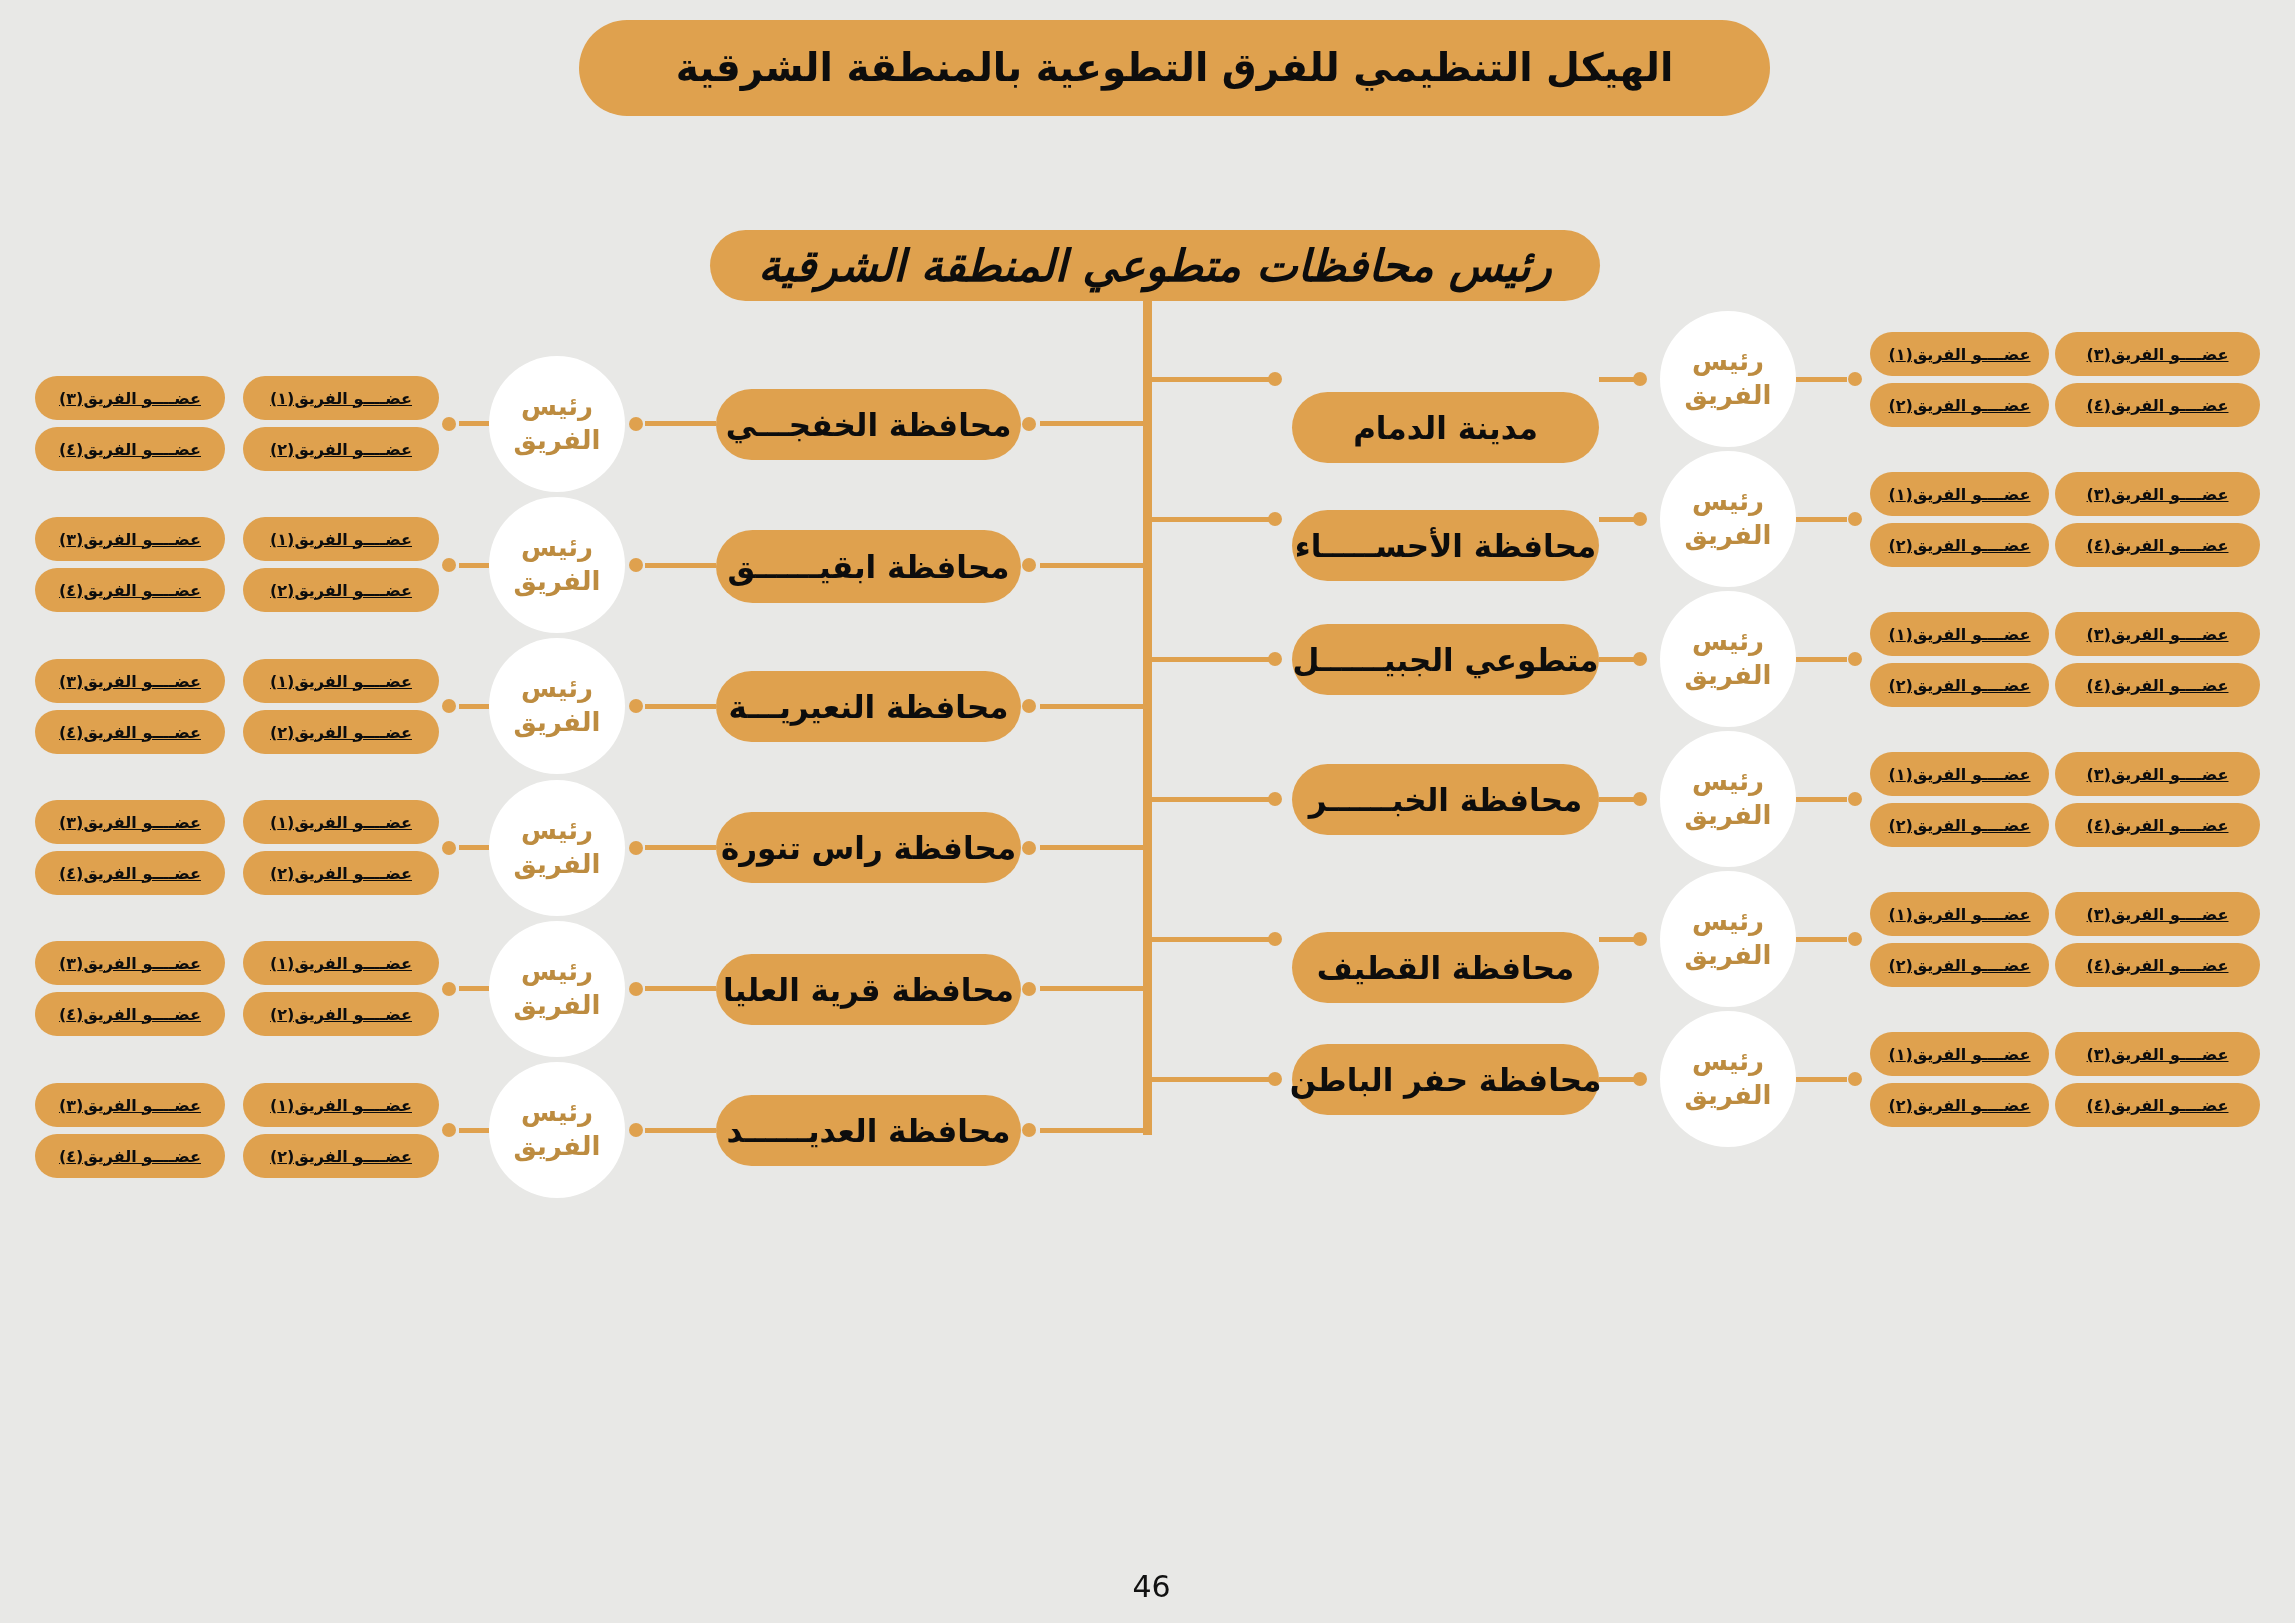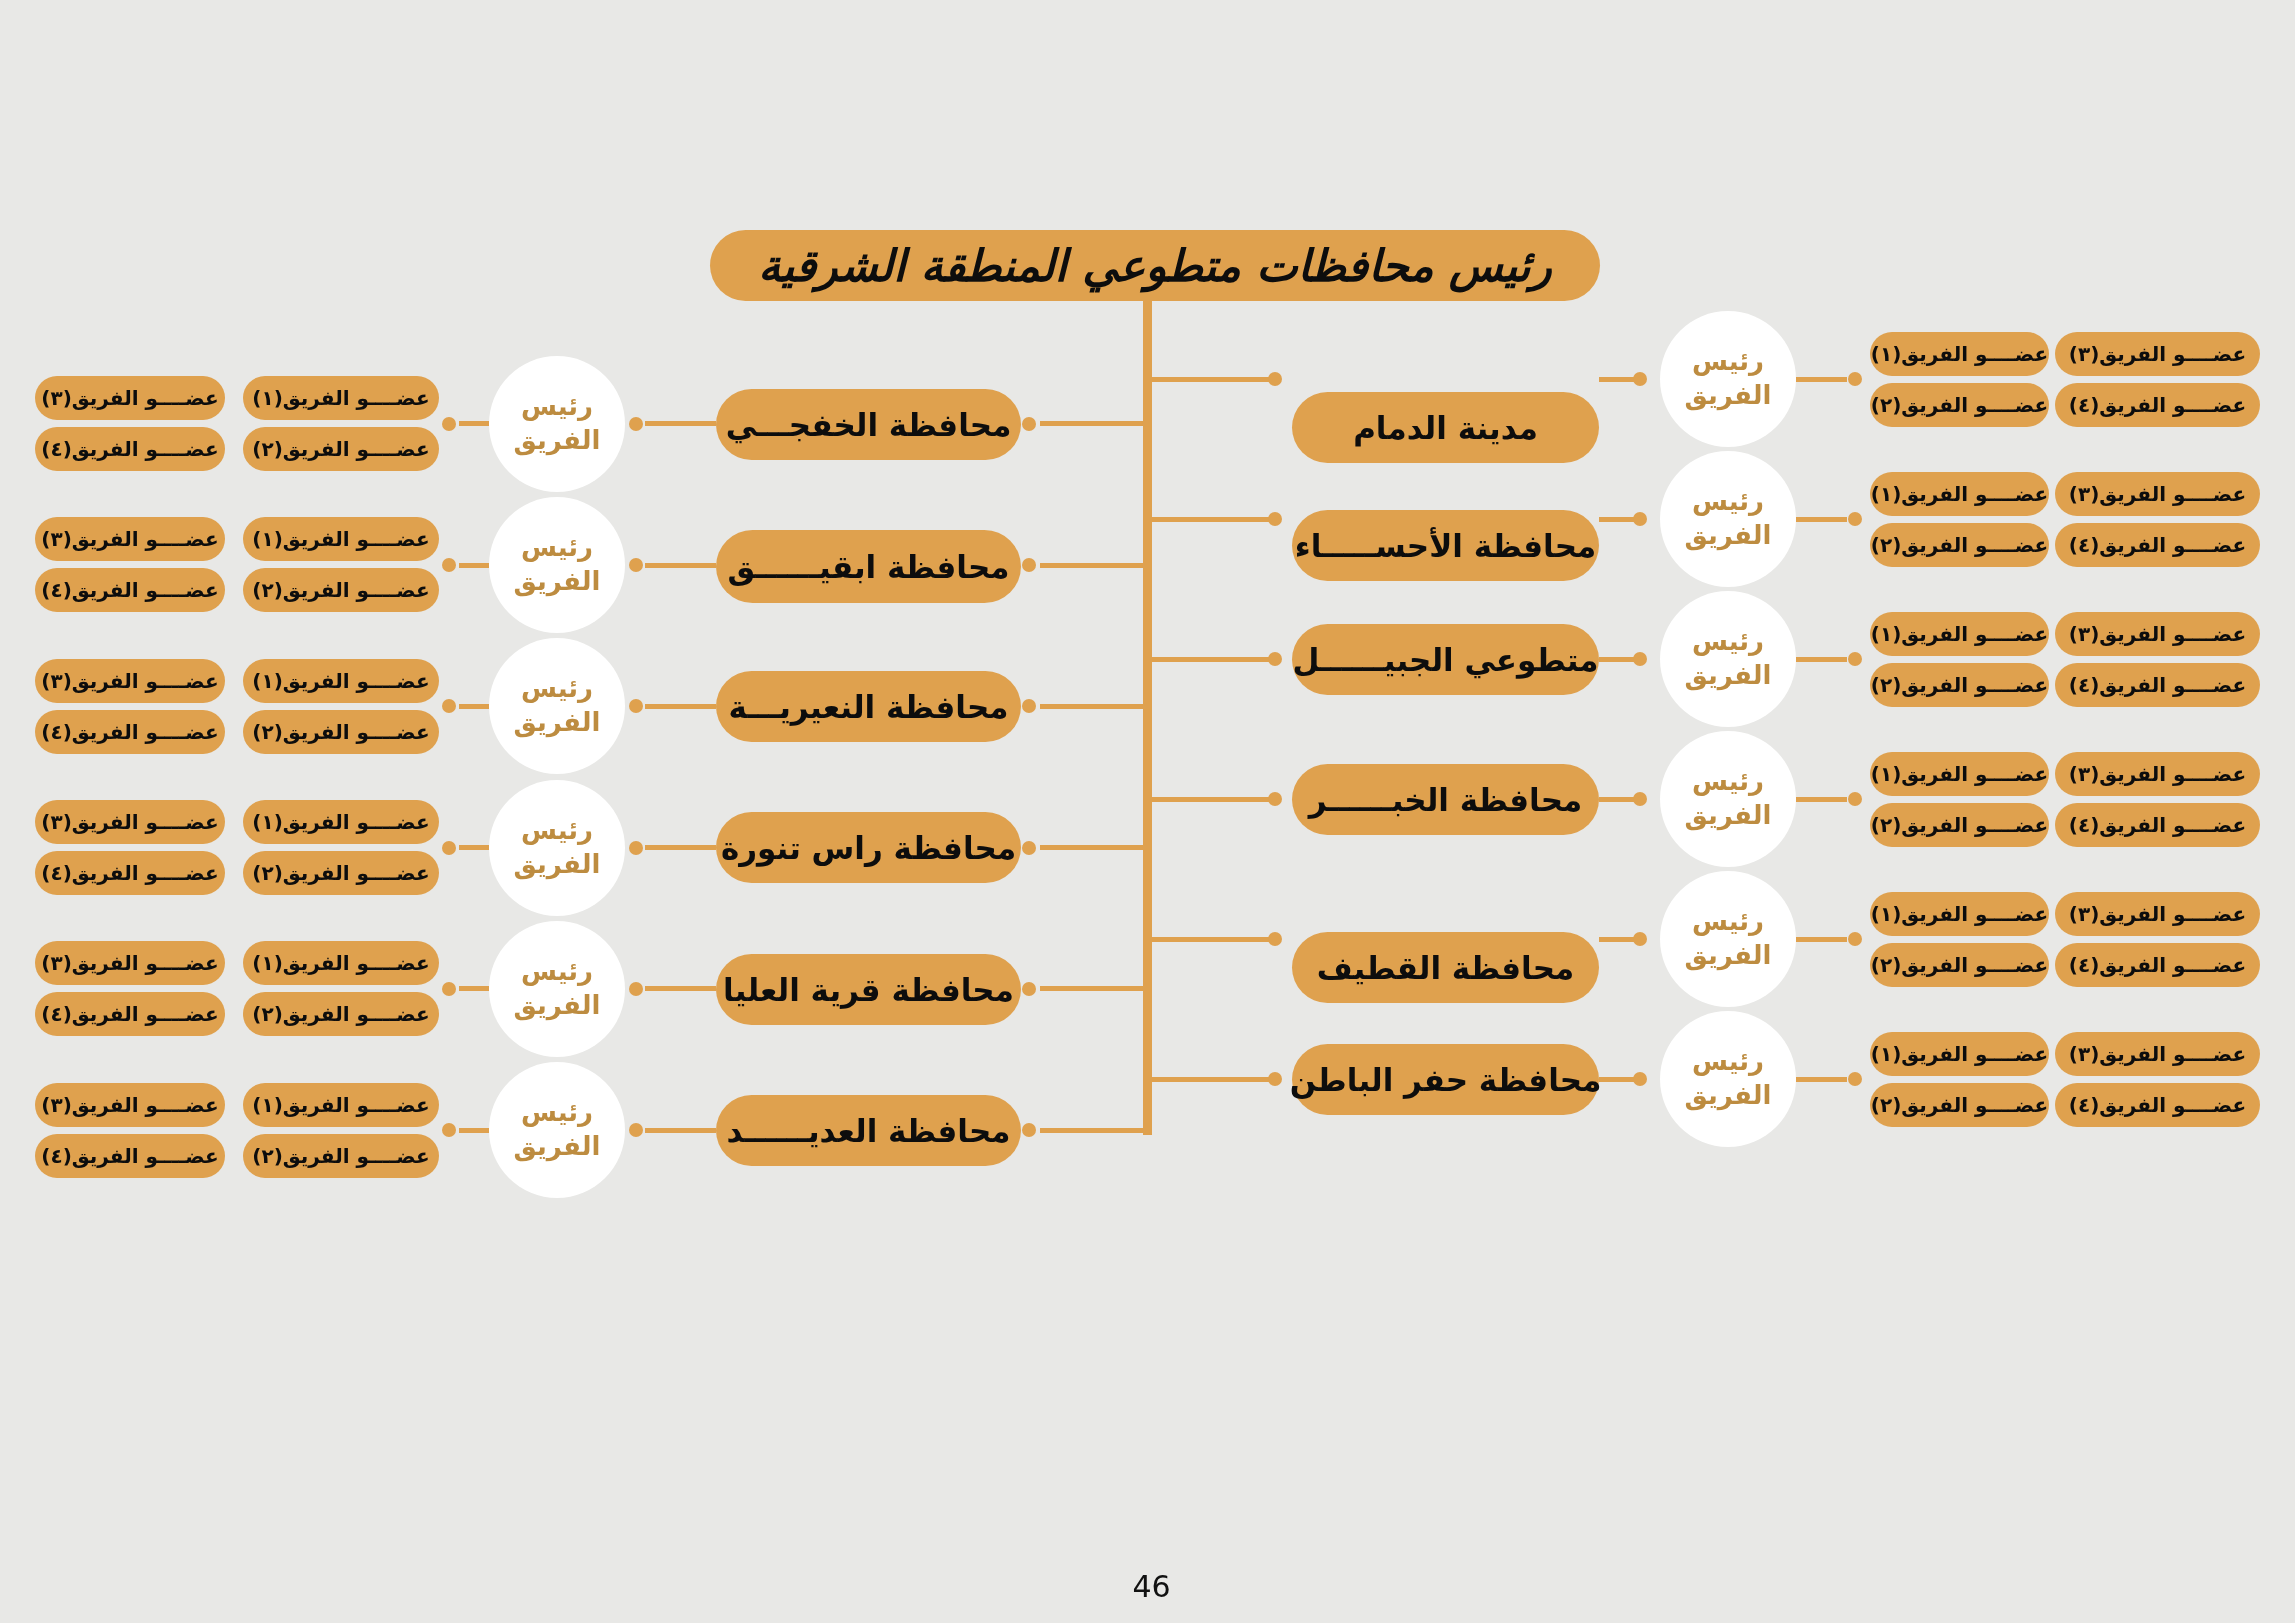--- a/index.html
+++ b/index.html
@@ -40,6 +40,7 @@
 <body>
 
 <div id="canvas">
+  <div class="pill title" style="left:579px;top:19.6px;width:1191px;height:96px;" dir="rtl">الهيكل التنظيمي للفرق التطوعية بالمنطقة الشرقية</div>
 
   <div class="pill root" style="left:710px;top:230px;width:890px;height:71px;" dir="rtl">رئيس محافظات متطوعي المنطقة الشرقية</div>
 

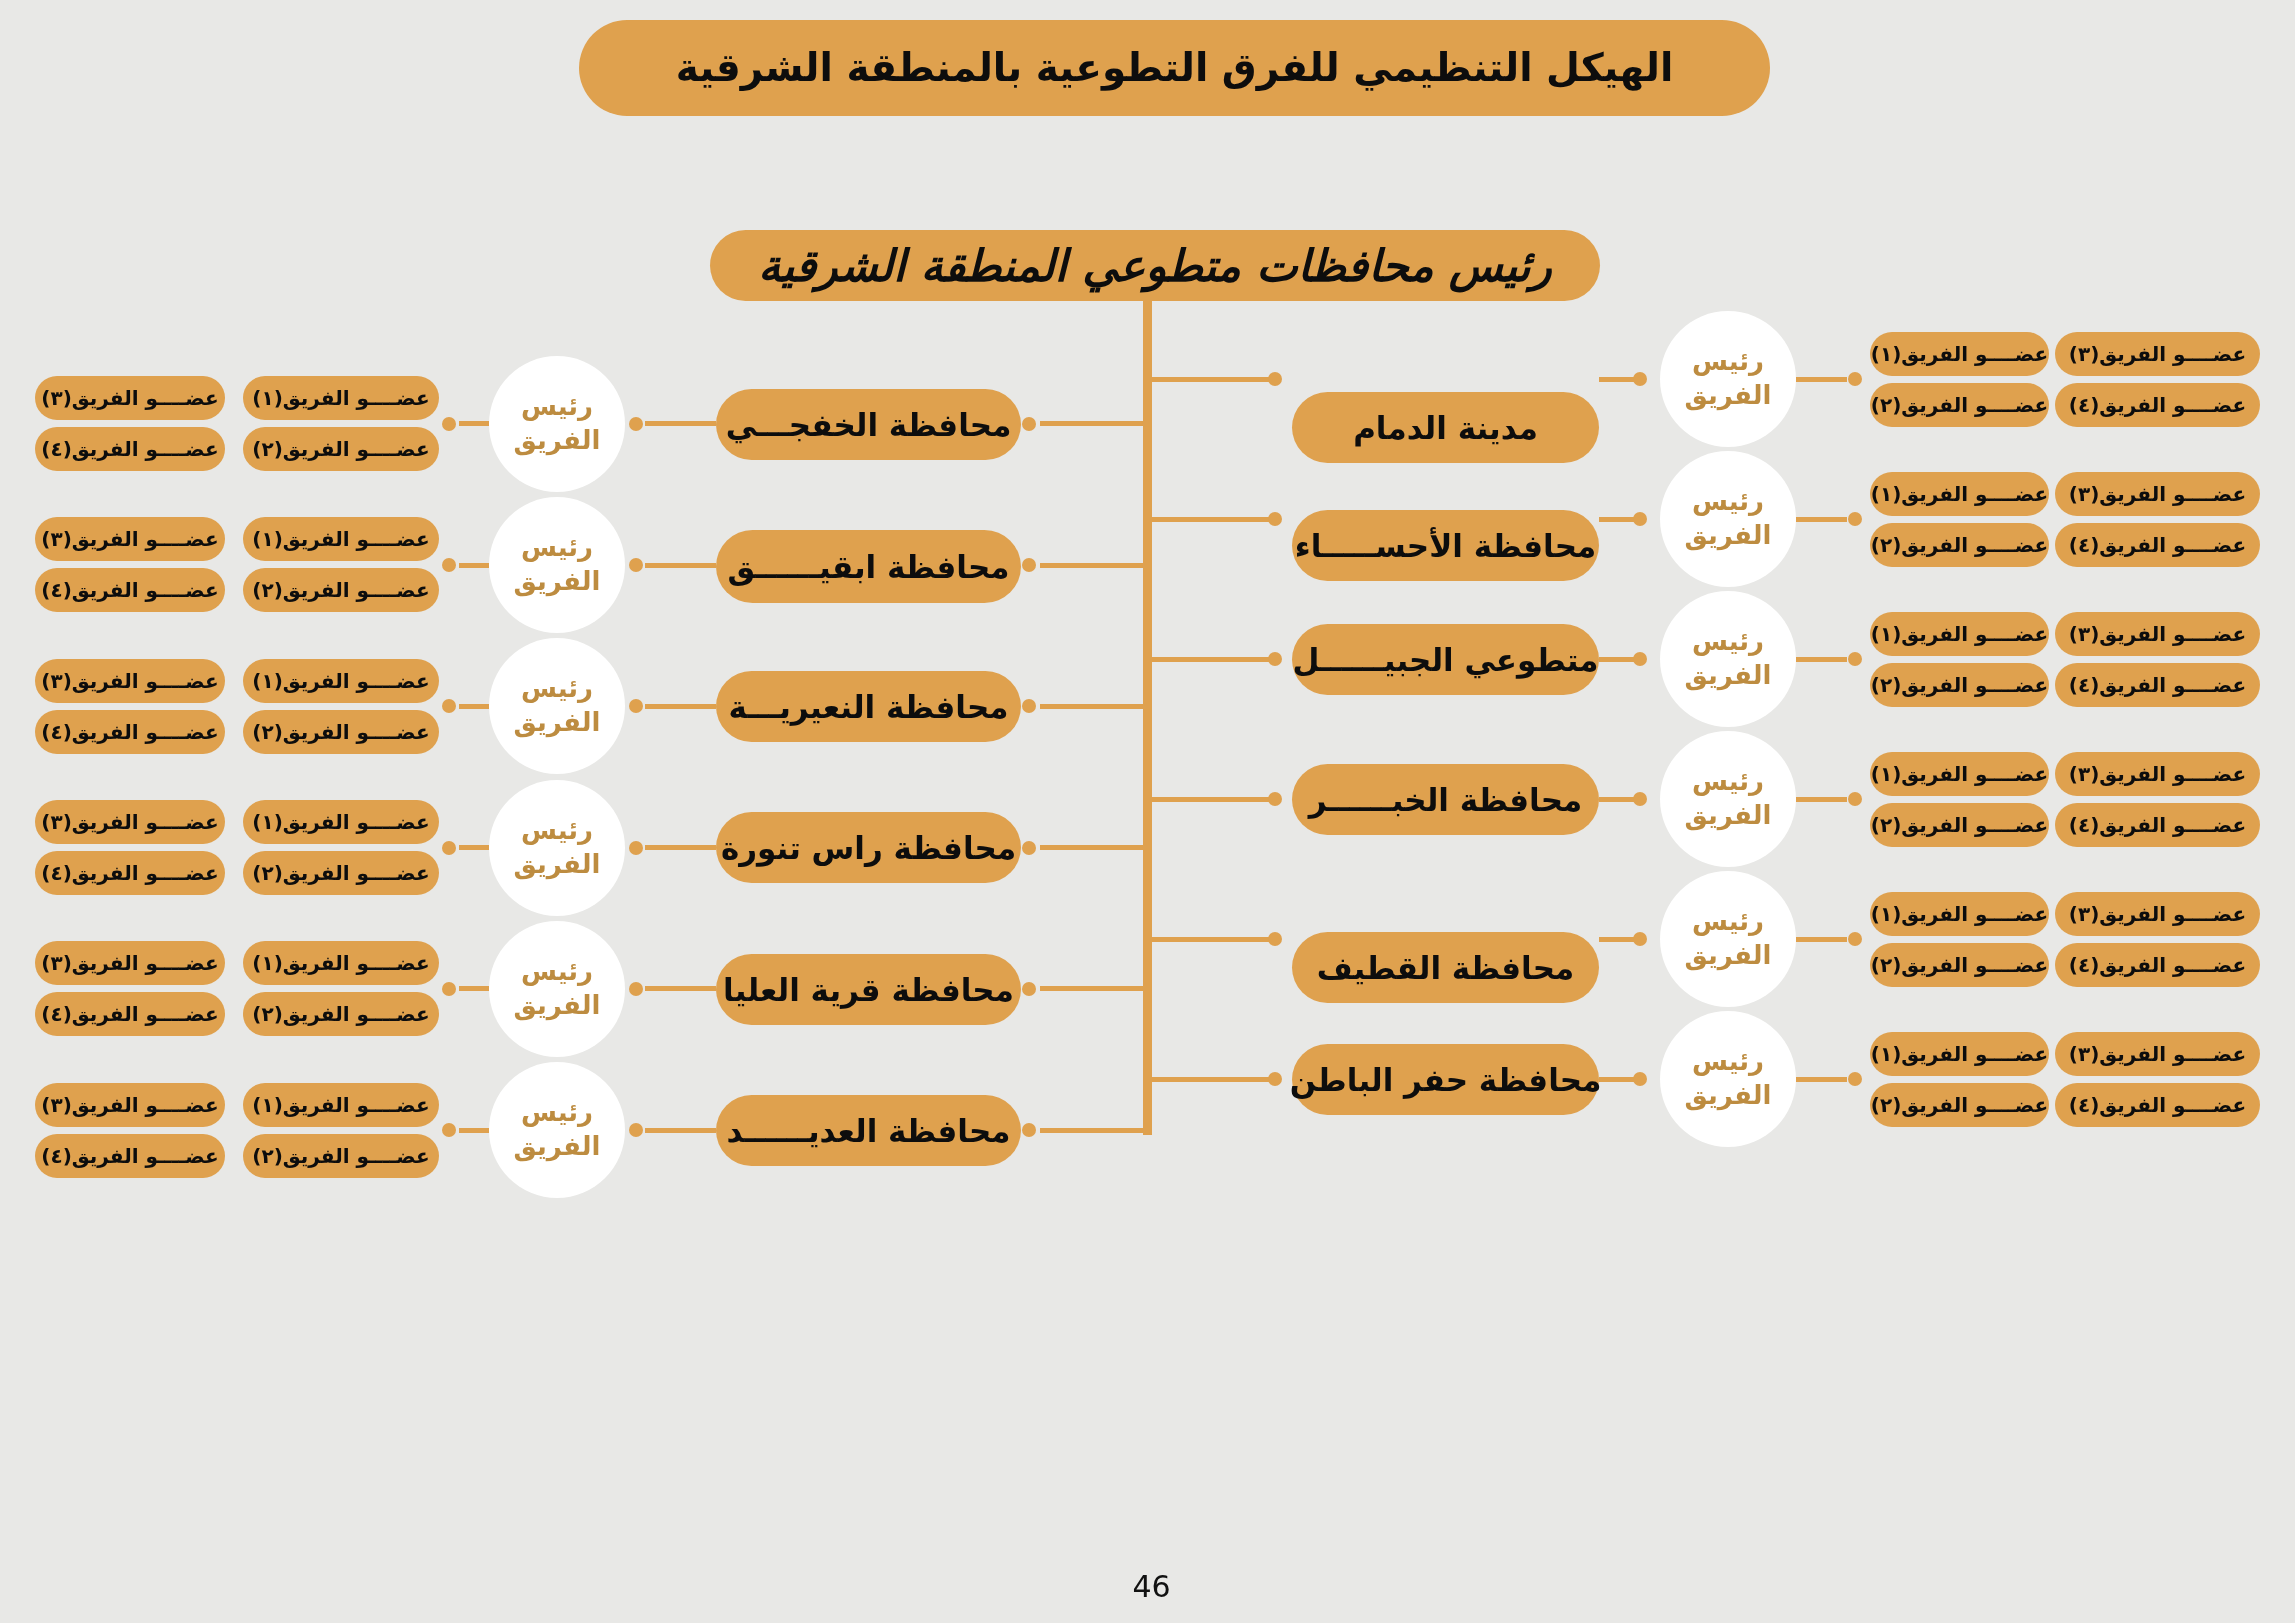--- a/index.html
+++ b/index.html
@@ -22,7 +22,7 @@
   .title{border-radius:50px;font-size:39px;}
   .root{border-radius:37px;font-size:44px;font-style:italic;}
   .gov{border-radius:37px;font-size:31px;}
-  .member{border-radius:22px;font-size:20px;padding:0 3.9px;box-sizing:border-box;}
+  .member{border-radius:22px;font-size:16px;padding:0 3.9px;box-sizing:border-box;text-decoration:underline;}
   .leader{
     position:absolute;background:var(--node-fill);border-radius:50%;
     display:flex;flex-direction:column;align-items:center;justify-content:center;

